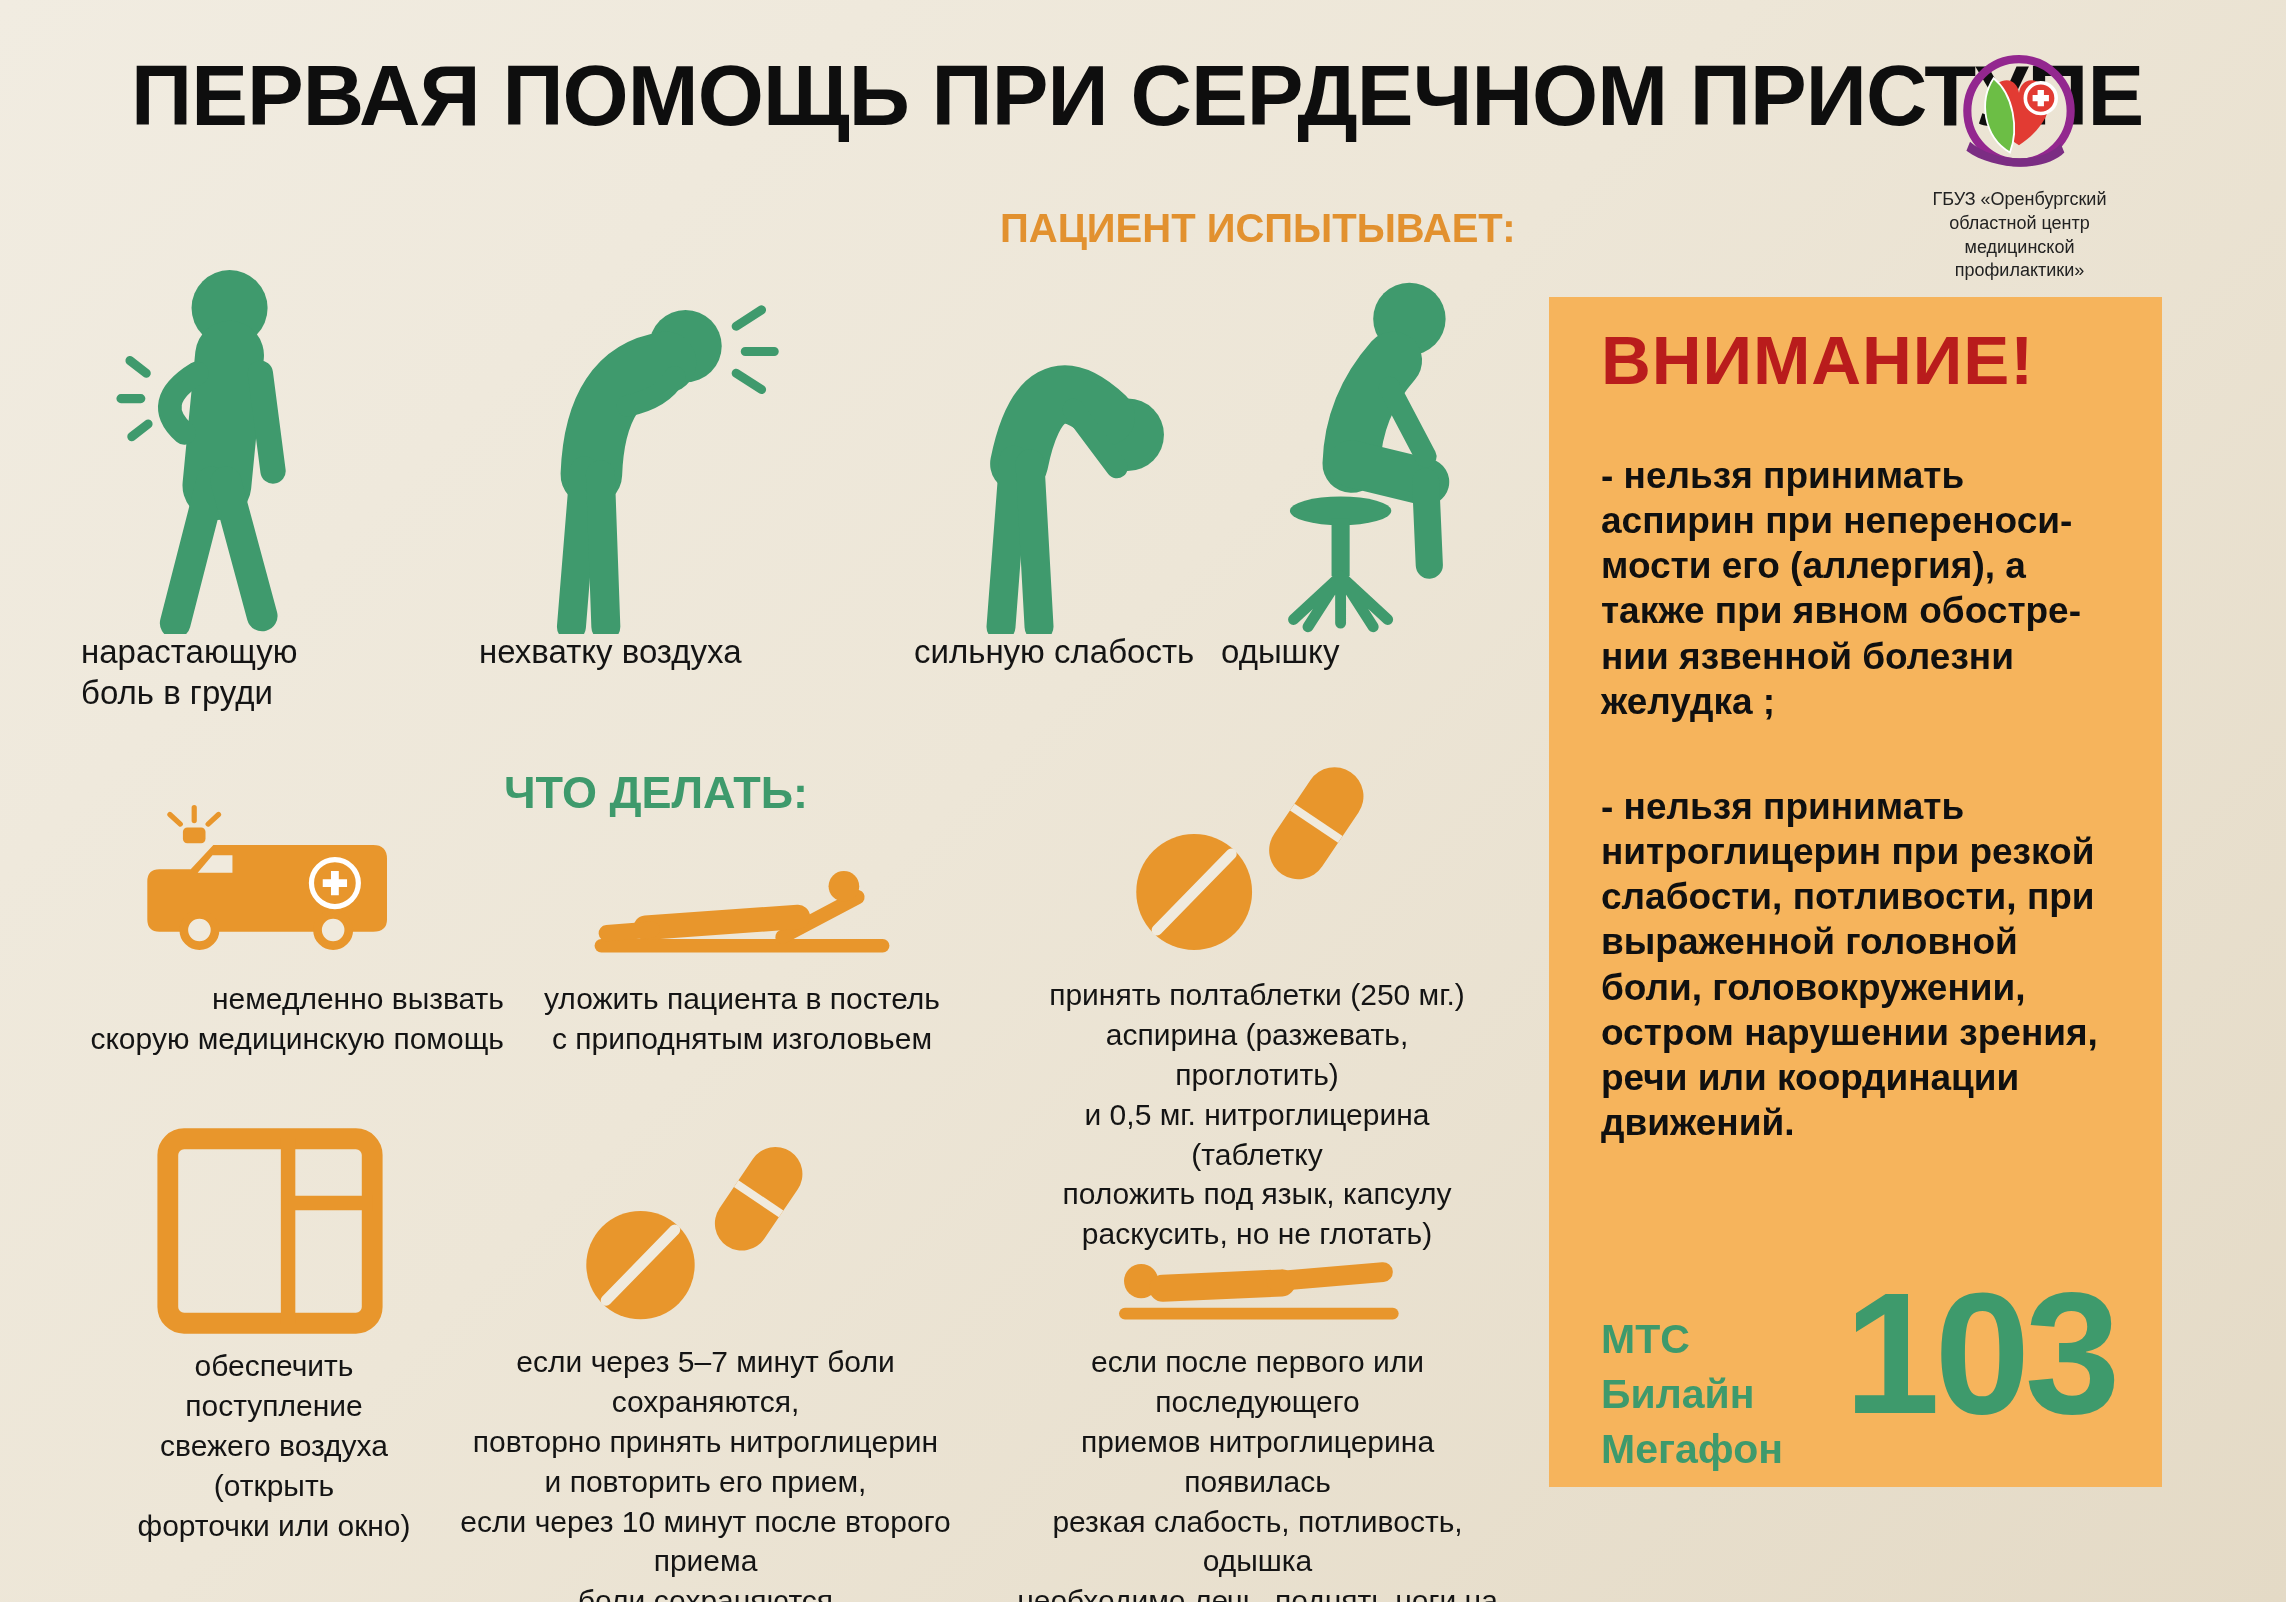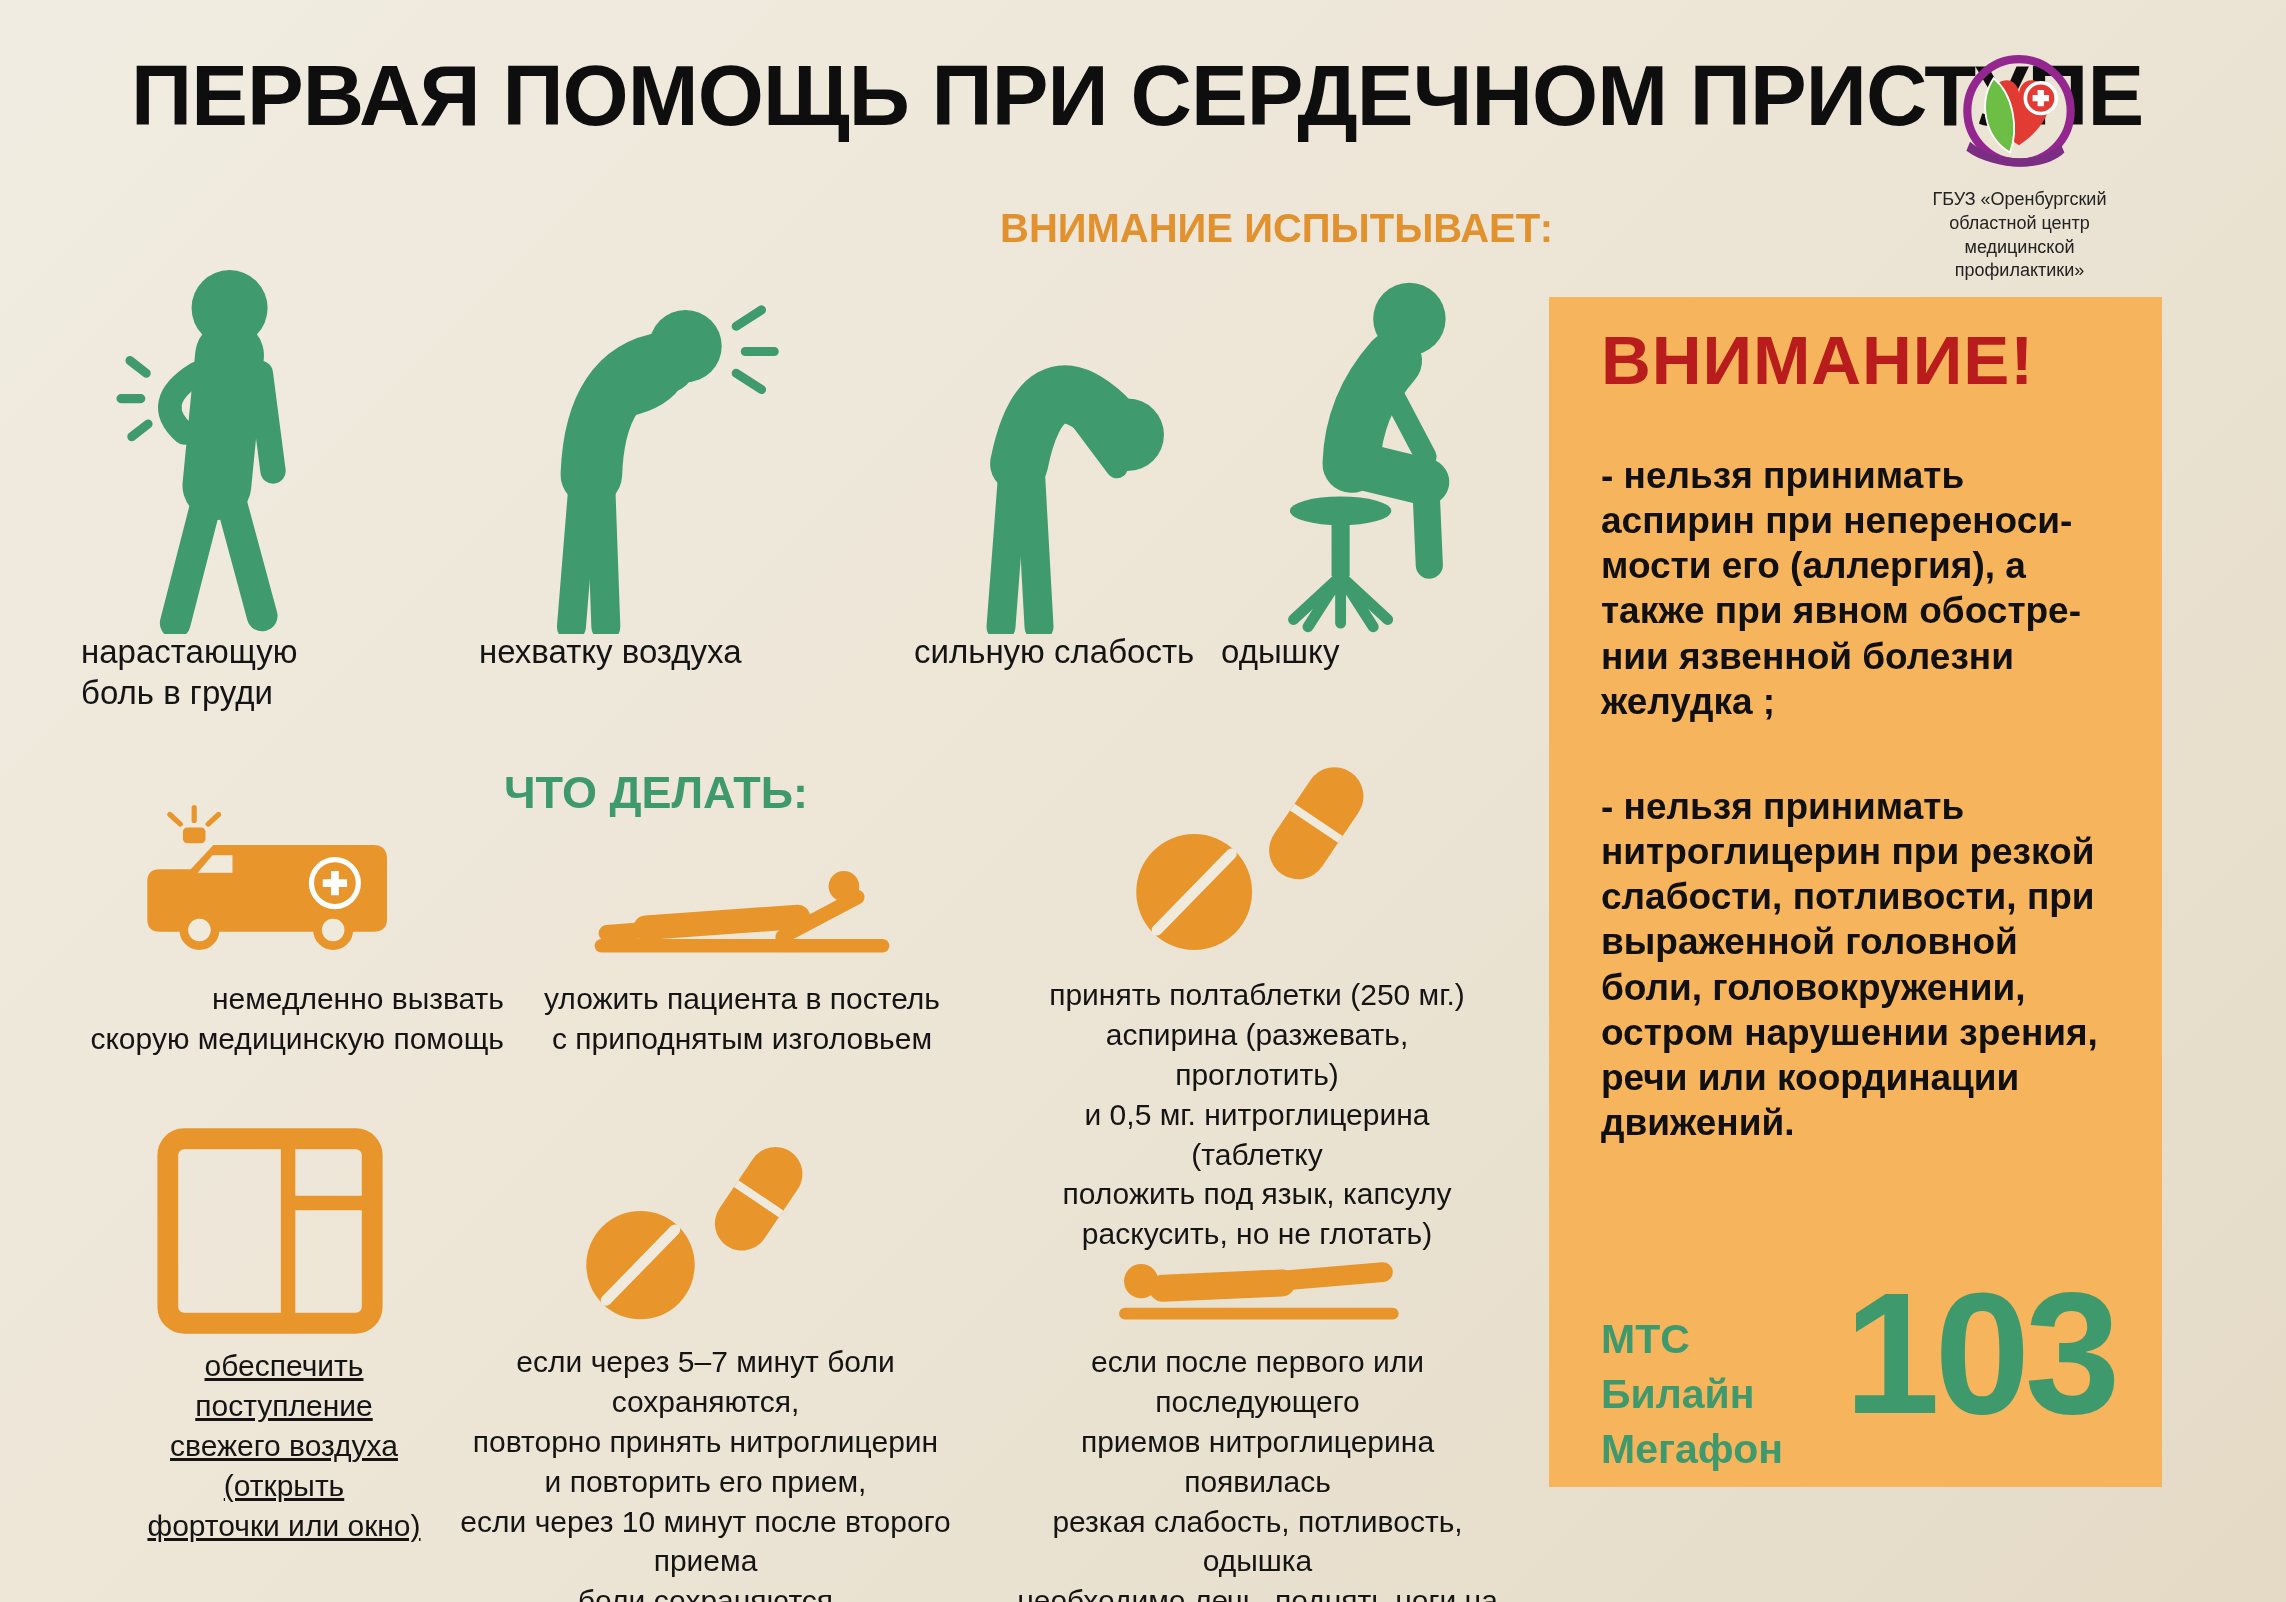--- a/index.html
+++ b/index.html
@@ -77,7 +77,7 @@
 медицинской
 профилактики»</div>
 
-<div class="abs sym-heading">ВНИМАНИЕ ИСПЫТЫВАЕТ:</div>
+<div class="abs sym-heading">ПАЦИЕНТ ИСПЫТЫВАЕТ:</div>
 
 <div class="abs figure fig1">
   <svg viewBox="0 0 170 206">

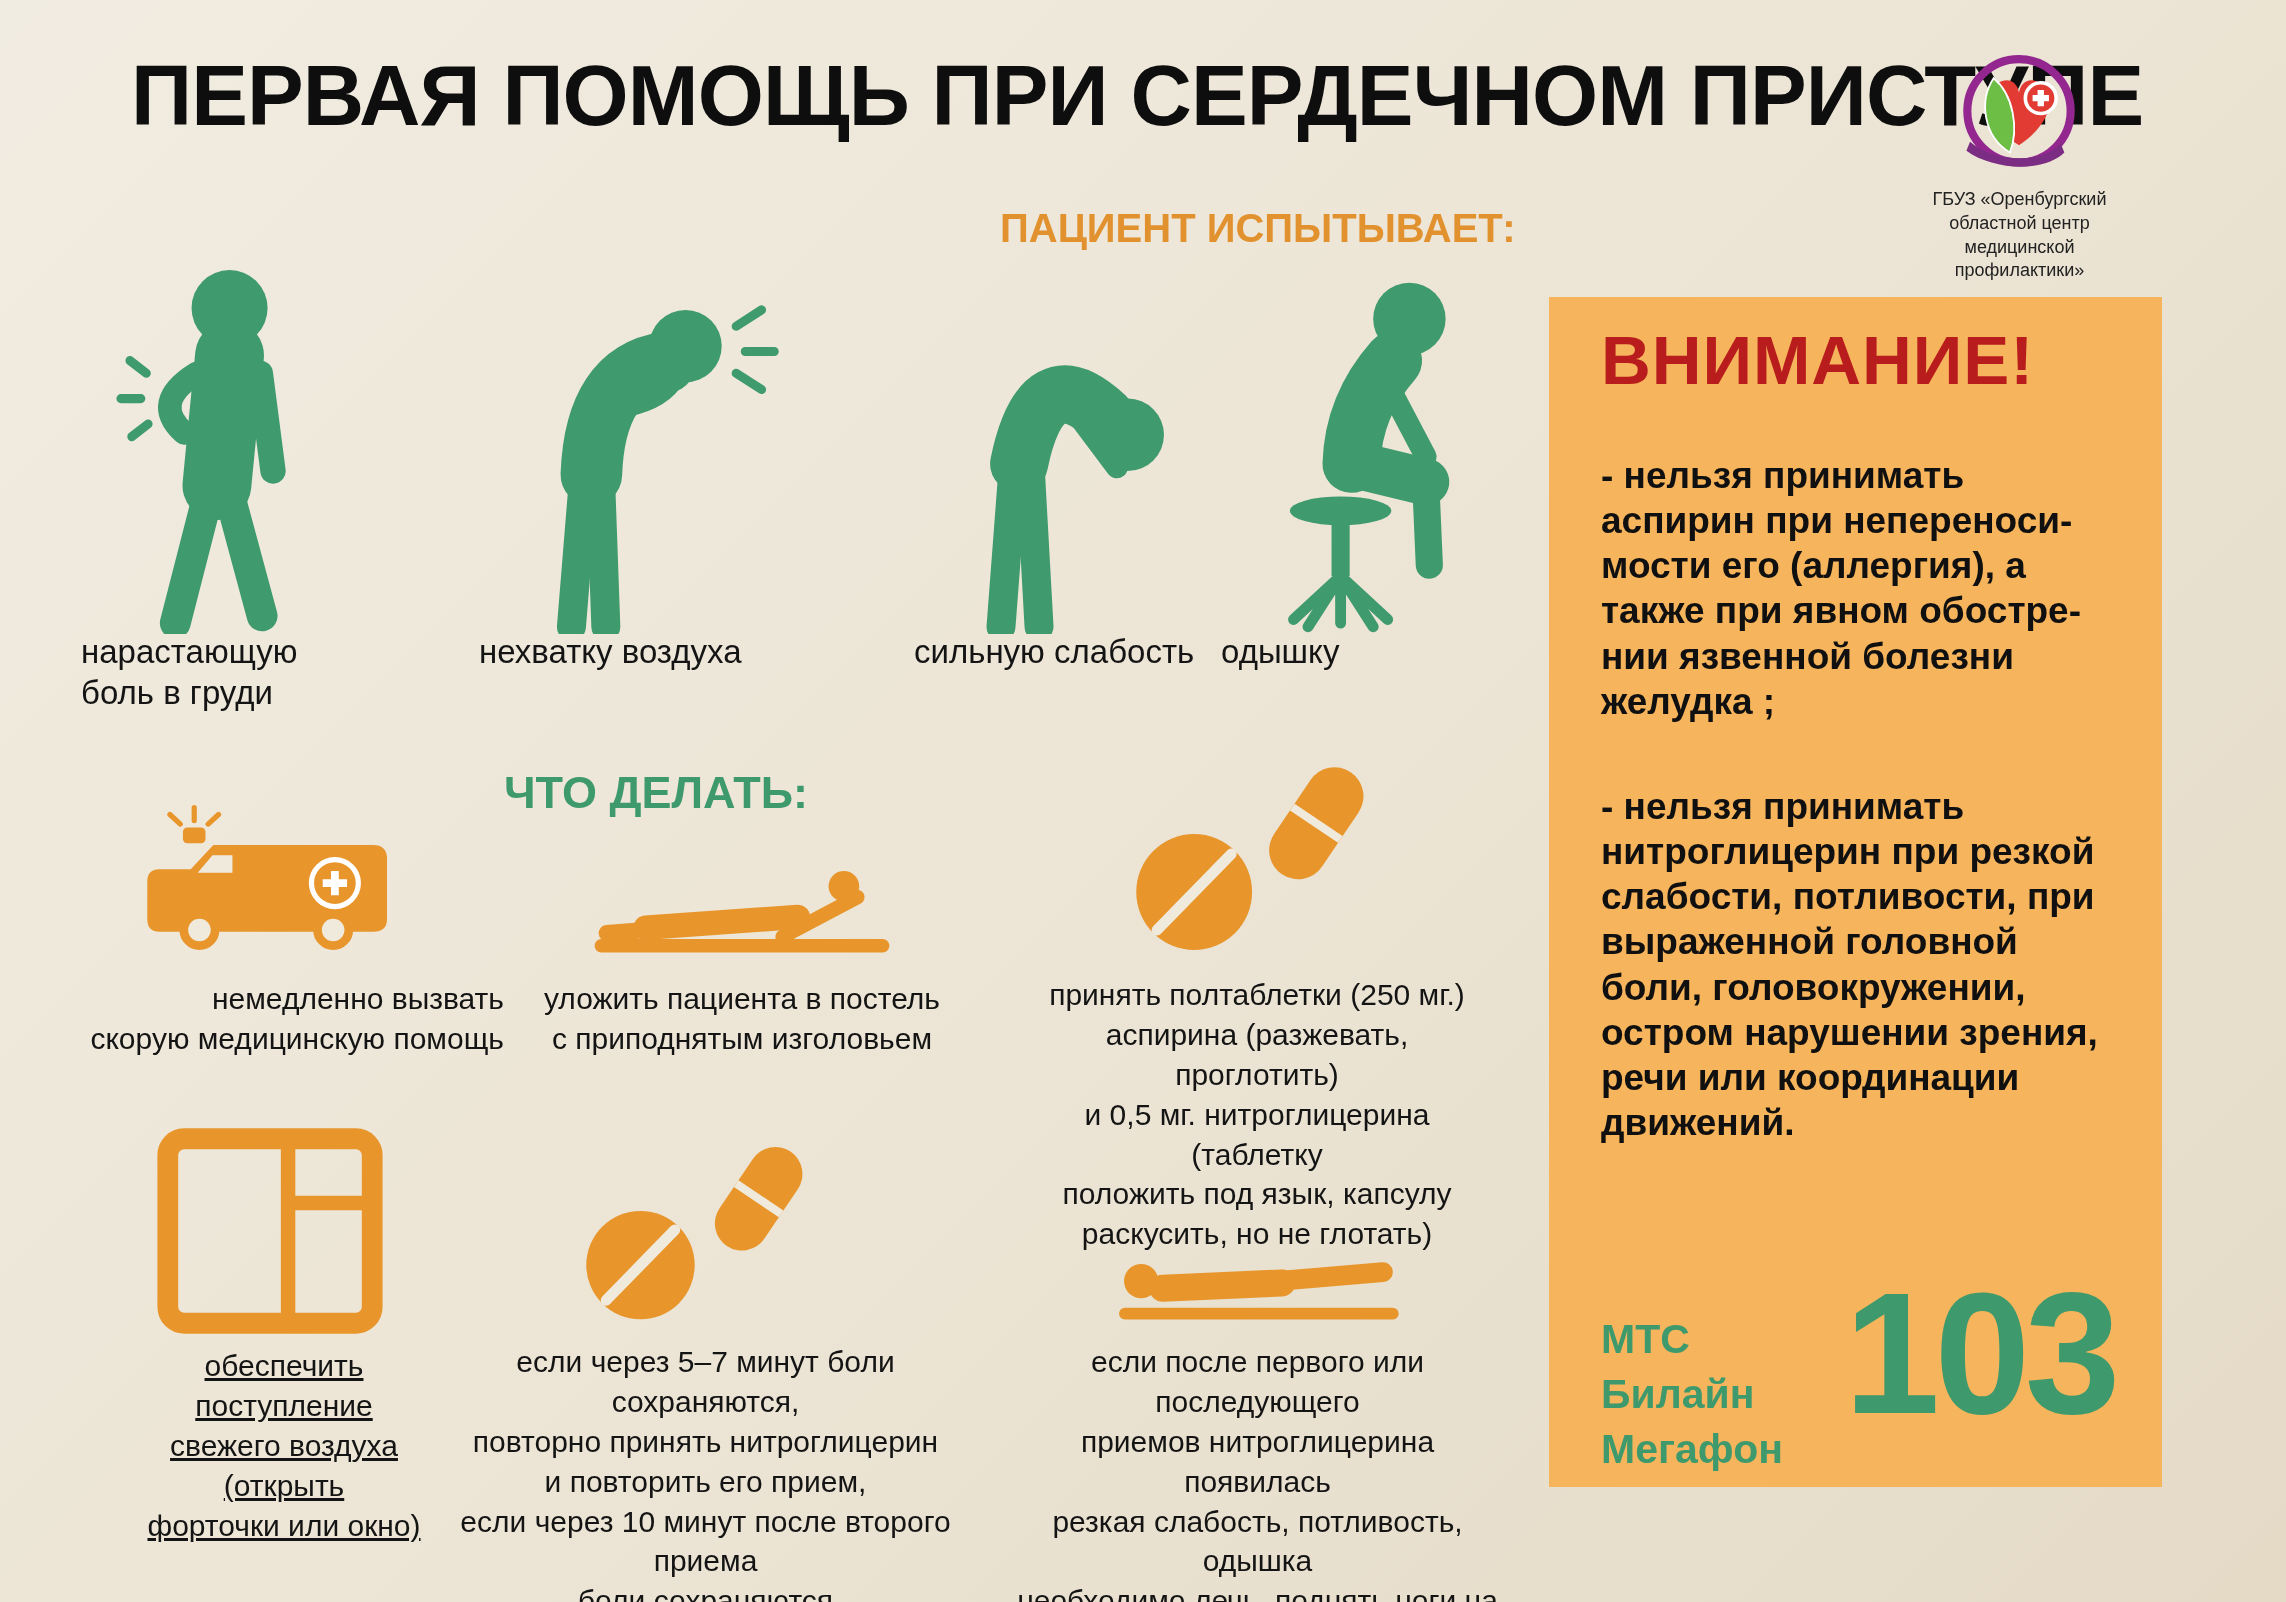--- a/index.html
+++ b/index.html
@@ -41,7 +41,7 @@
   .actc1{left:88px;top:979px;width:416px;text-align:right;}
   .actc2{left:534px;top:979px;width:416px;}
   .actc3{left:1022px;top:975px;width:470px;}
-  .actc4{left:112px;top:1346px;width:344px;text-decoration:underline;}
+  .actc4{left:102px;top:1346px;width:344px;}
   .actc5{left:443px;top:1342px;width:525px;}
   .actc6{left:1004px;top:1342px;width:507px;}
   

